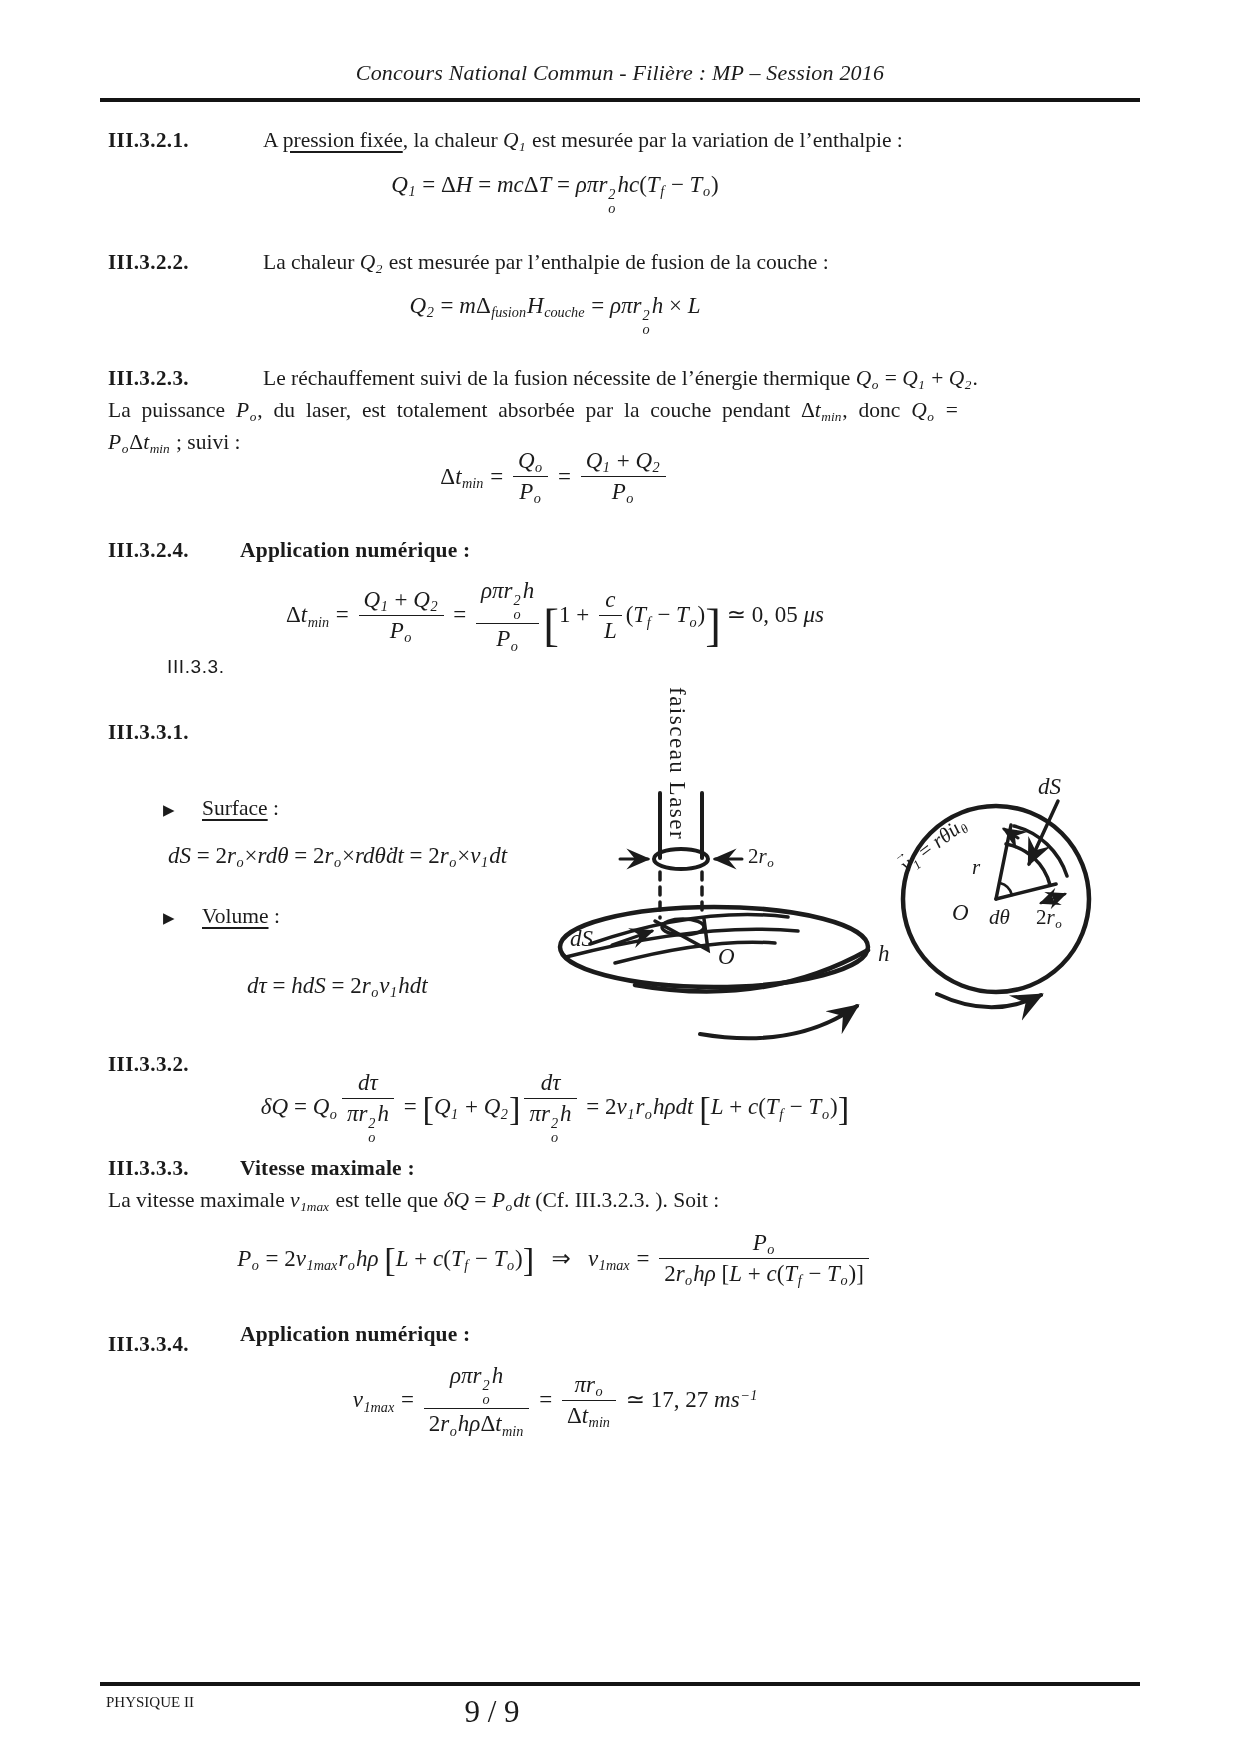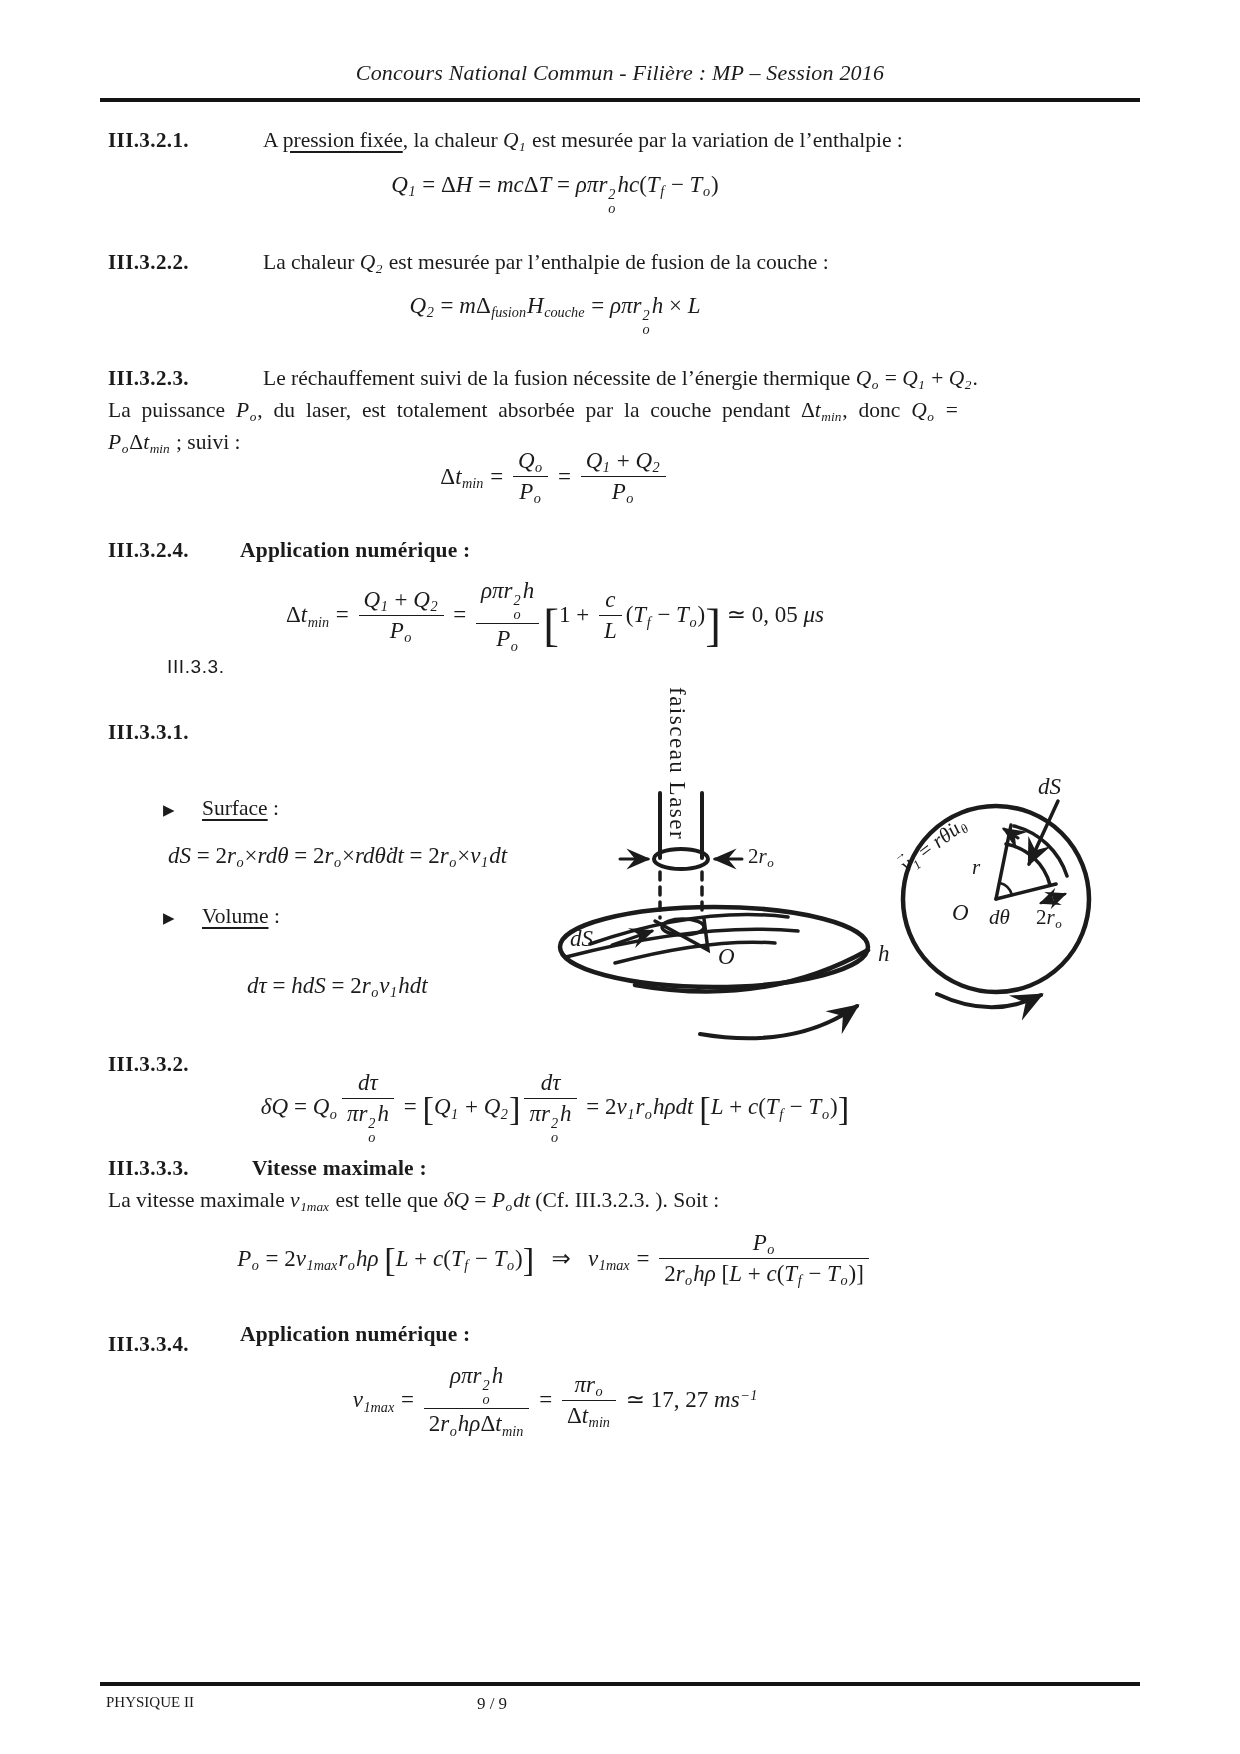--- a/index.html
+++ b/index.html
@@ -142,7 +142,7 @@
           </span><span class="mi">h</span></span></span><span class="mr"> = 2</span><span class="mi">v</span><span class="msub">1</span><span class="mi">r</span><span class="msub">o</span><span class="mi">hρdt</span><span class="mr"> </span><span class="mbig">[</span><span class="mi">L</span><span class="mr"> + </span><span class="mi">c</span><span class="mr">(</span><span class="mi">T</span><span class="msub">f</span><span class="mr"> − </span><span class="mi">T</span><span class="msub">o</span><span class="mr">)</span><span class="mbig">]</span></div>
 
   <div class="abs slab" style="left:108px;top:1156px;">III.3.3.3.</div>
-  <div class="abs shead" style="left:252px;top:1156px;">Vitesse maximale :</div>
+  <div class="abs shead" style="left:240px;top:1156px;">Vitesse maximale :</div>
   <div class="abs bt" style="left:108px;top:1188px;"><span class="mr">La vitesse maximale </span><span class="mi">v</span><span class="msub">1max</span><span class="mr"> est telle que </span><span class="mi">δQ</span><span class="mr"> = </span><span class="mi">P</span><span class="msub">o</span><span class="mi">dt</span><span class="mr"> (Cf. III.3.2.3. ). Soit :</span></div>
   <div class="abs eq center" style="left:100px;top:1232px;width:910px;"><span class="mi">P</span><span class="msub">o</span><span class="mr"> = 2</span><span class="mi">v</span><span class="msub">1max</span><span class="mi">r</span><span class="msub">o</span><span class="mi">hρ</span><span class="mr"> </span><span class="mbig">[</span><span class="mi">L</span><span class="mr"> + </span><span class="mi">c</span><span class="mr">(</span><span class="mi">T</span><span class="msub">f</span><span class="mr"> − </span><span class="mi">T</span><span class="msub">o</span><span class="mr">)</span><span class="mbig">]</span><span class="mr">&nbsp;&nbsp; ⇒ &nbsp;&nbsp;</span><span class="mi">v</span><span class="msub">1max</span><span class="mr"> = </span><span class="mfrac"><span class="fnum"><span class="mi">P</span><span class="msub">o</span></span><span class="fden"><span class="mr">2</span><span class="mi">r</span><span class="msub">o</span><span class="mi">hρ</span><span class="mr"> [</span><span class="mi">L</span><span class="mr"> + </span><span class="mi">c</span><span class="mr">(</span><span class="mi">T</span><span class="msub">f</span><span class="mr"> − </span><span class="mi">T</span><span class="msub">o</span><span class="mr">)]</span></span></span></div>
 

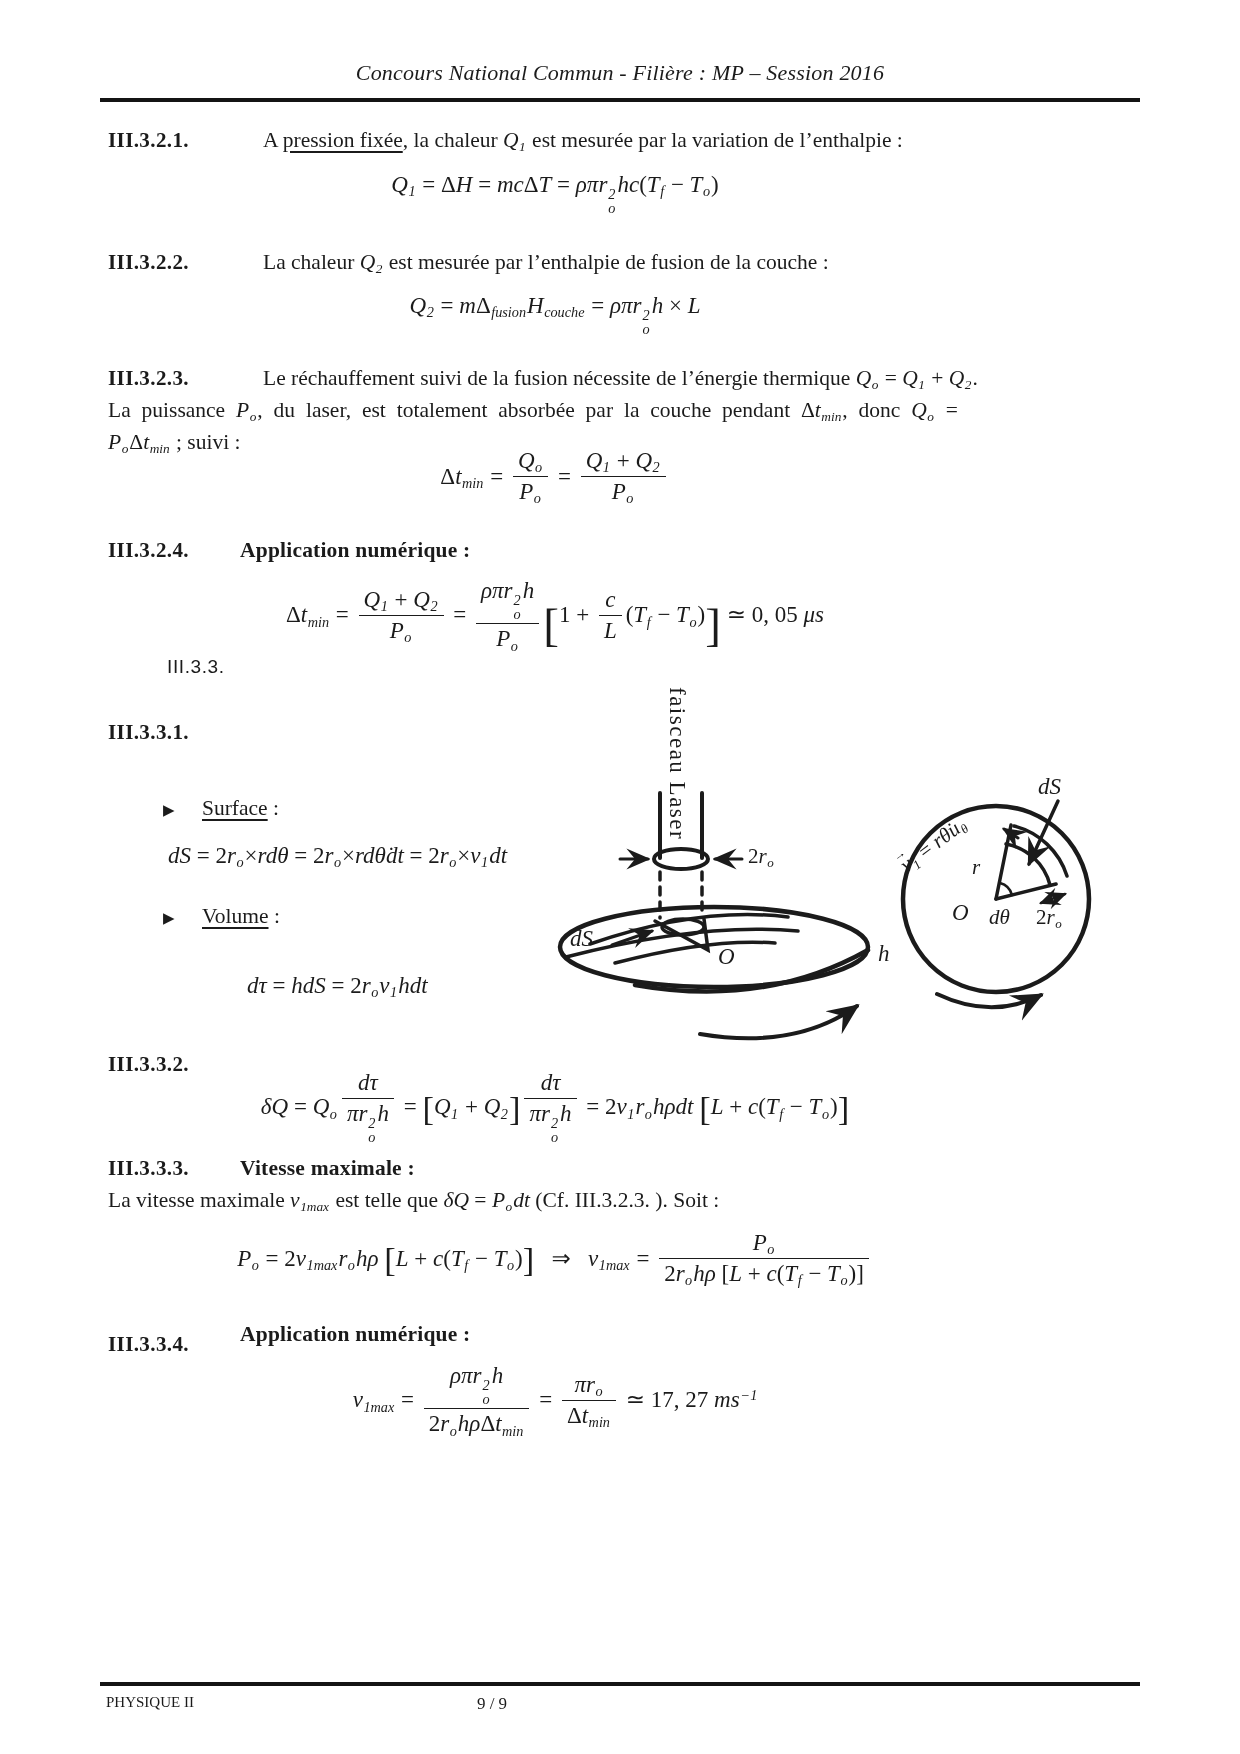--- a/index.html
+++ b/index.html
@@ -155,7 +155,7 @@
 
   <div class="abs rule" style="left:100px;top:1682px;width:1040px;height:4px;"></div>
   <div class="abs" style="left:106px;top:1694px;font-size:15px;">PHYSIQUE II</div>
-  <div class="abs center" style="left:0;top:1694px;width:984px;font-size:17px;">9 / 9</div>
+  <div class="abs center" style="left:0;top:1694px;width:984px;font-size:31px;">9 / 9</div>
 
 </div>
 

